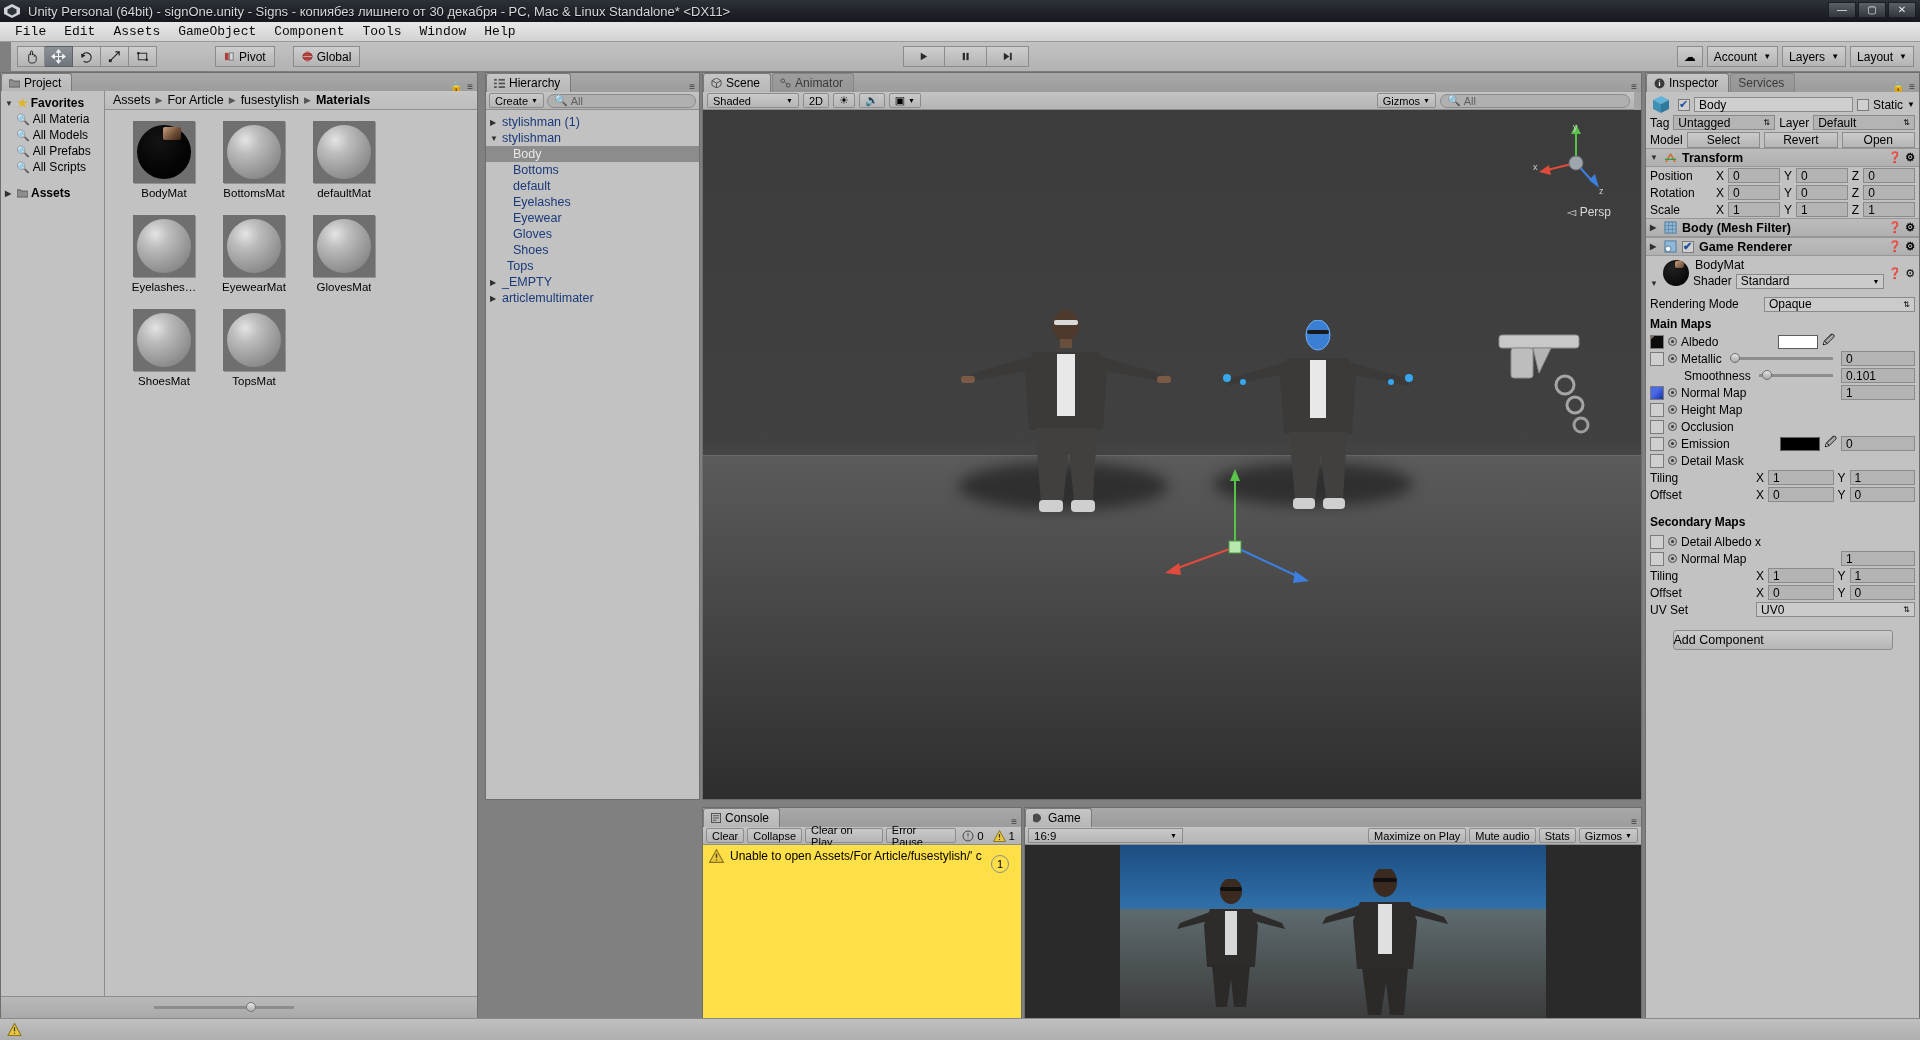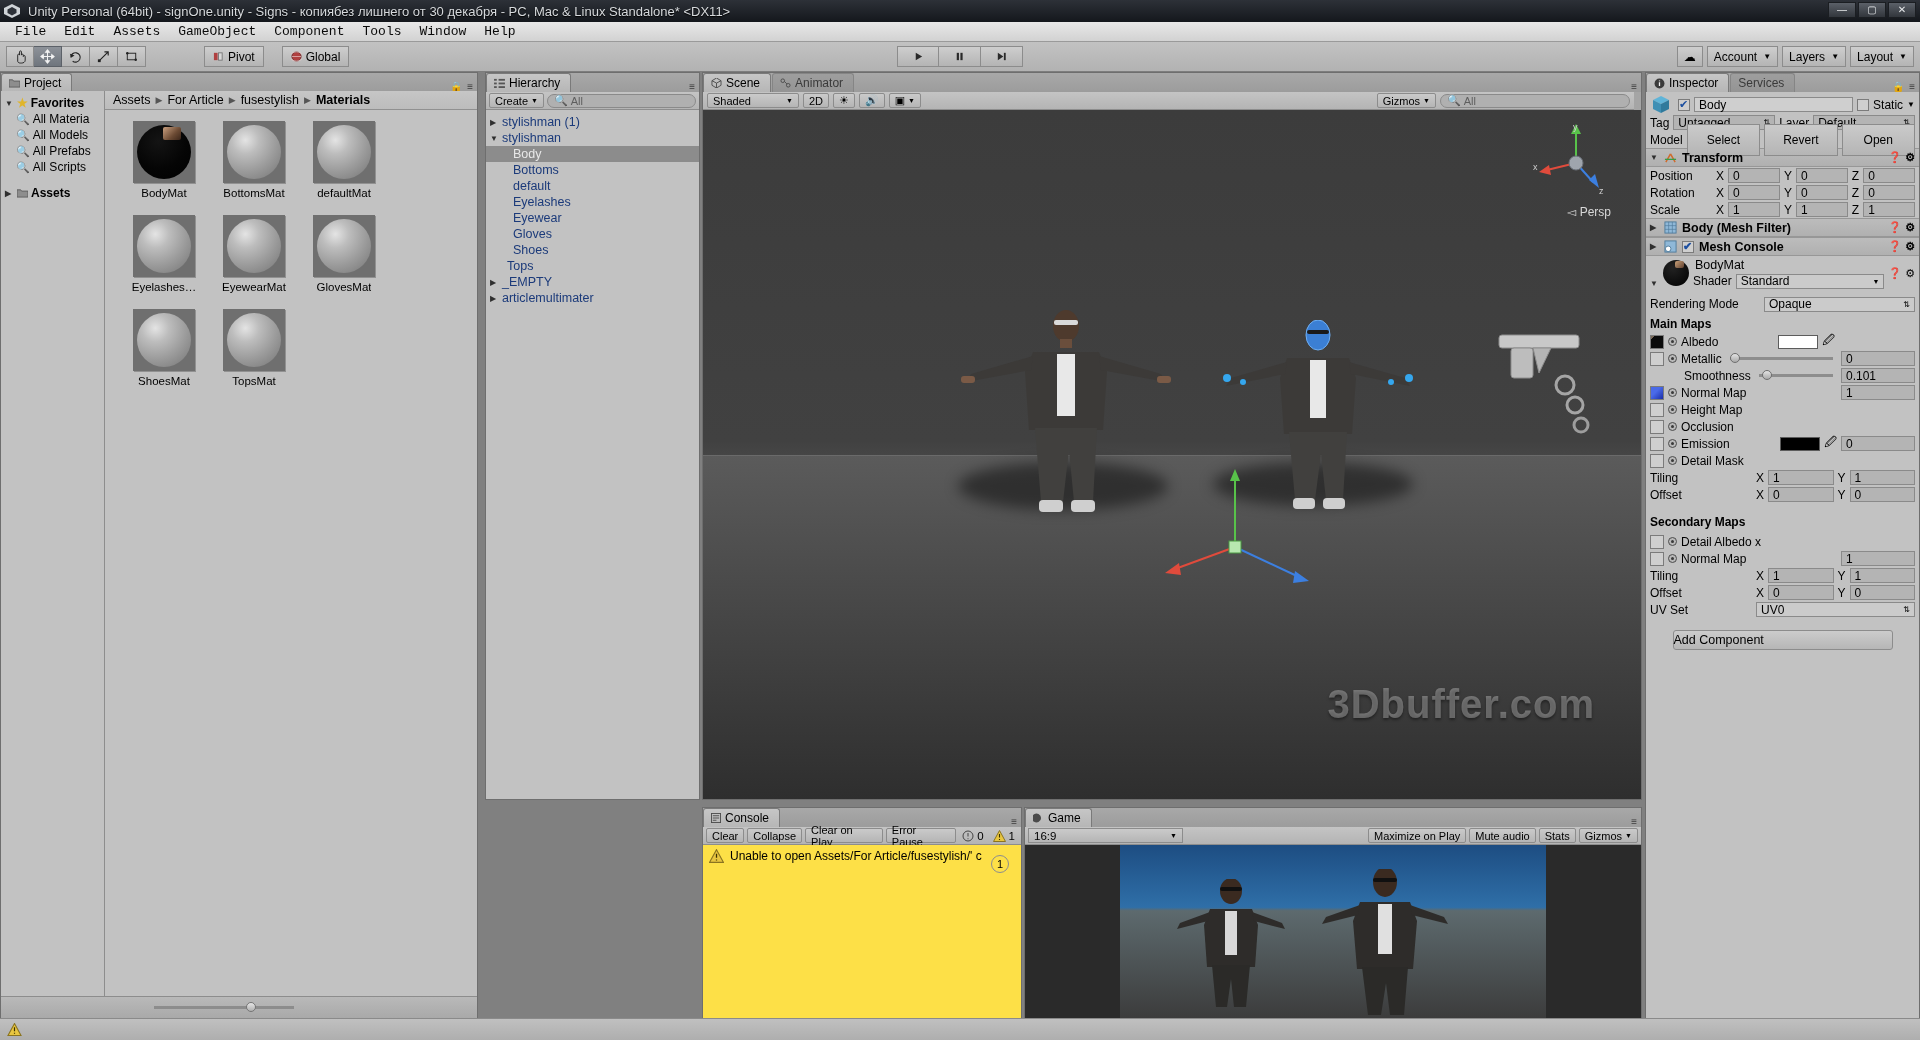--- a/index.html
+++ b/index.html
@@ -24,7 +24,7 @@
 
   
   .toolbar { height:30px; background:linear-gradient(#c2c2c2,#b2b2b2);
-    border-bottom:1px solid #7d7d7d; display:flex; align-items:center; padding:0 6px; gap:18px; position:relative; }
+    border-bottom:1px solid #7d7d7d; display:flex; align-items:center; padding:0 6px; gap:18px; position:relative;margin-left:11px; }
   .tgrp { display:flex; }
   .tbtn { width:28px;height:21px; background:linear-gradient(#cecece,#b4b4b4);
     border:1px solid #8c8c8c; display:flex;align-items:center;justify-content:center; }

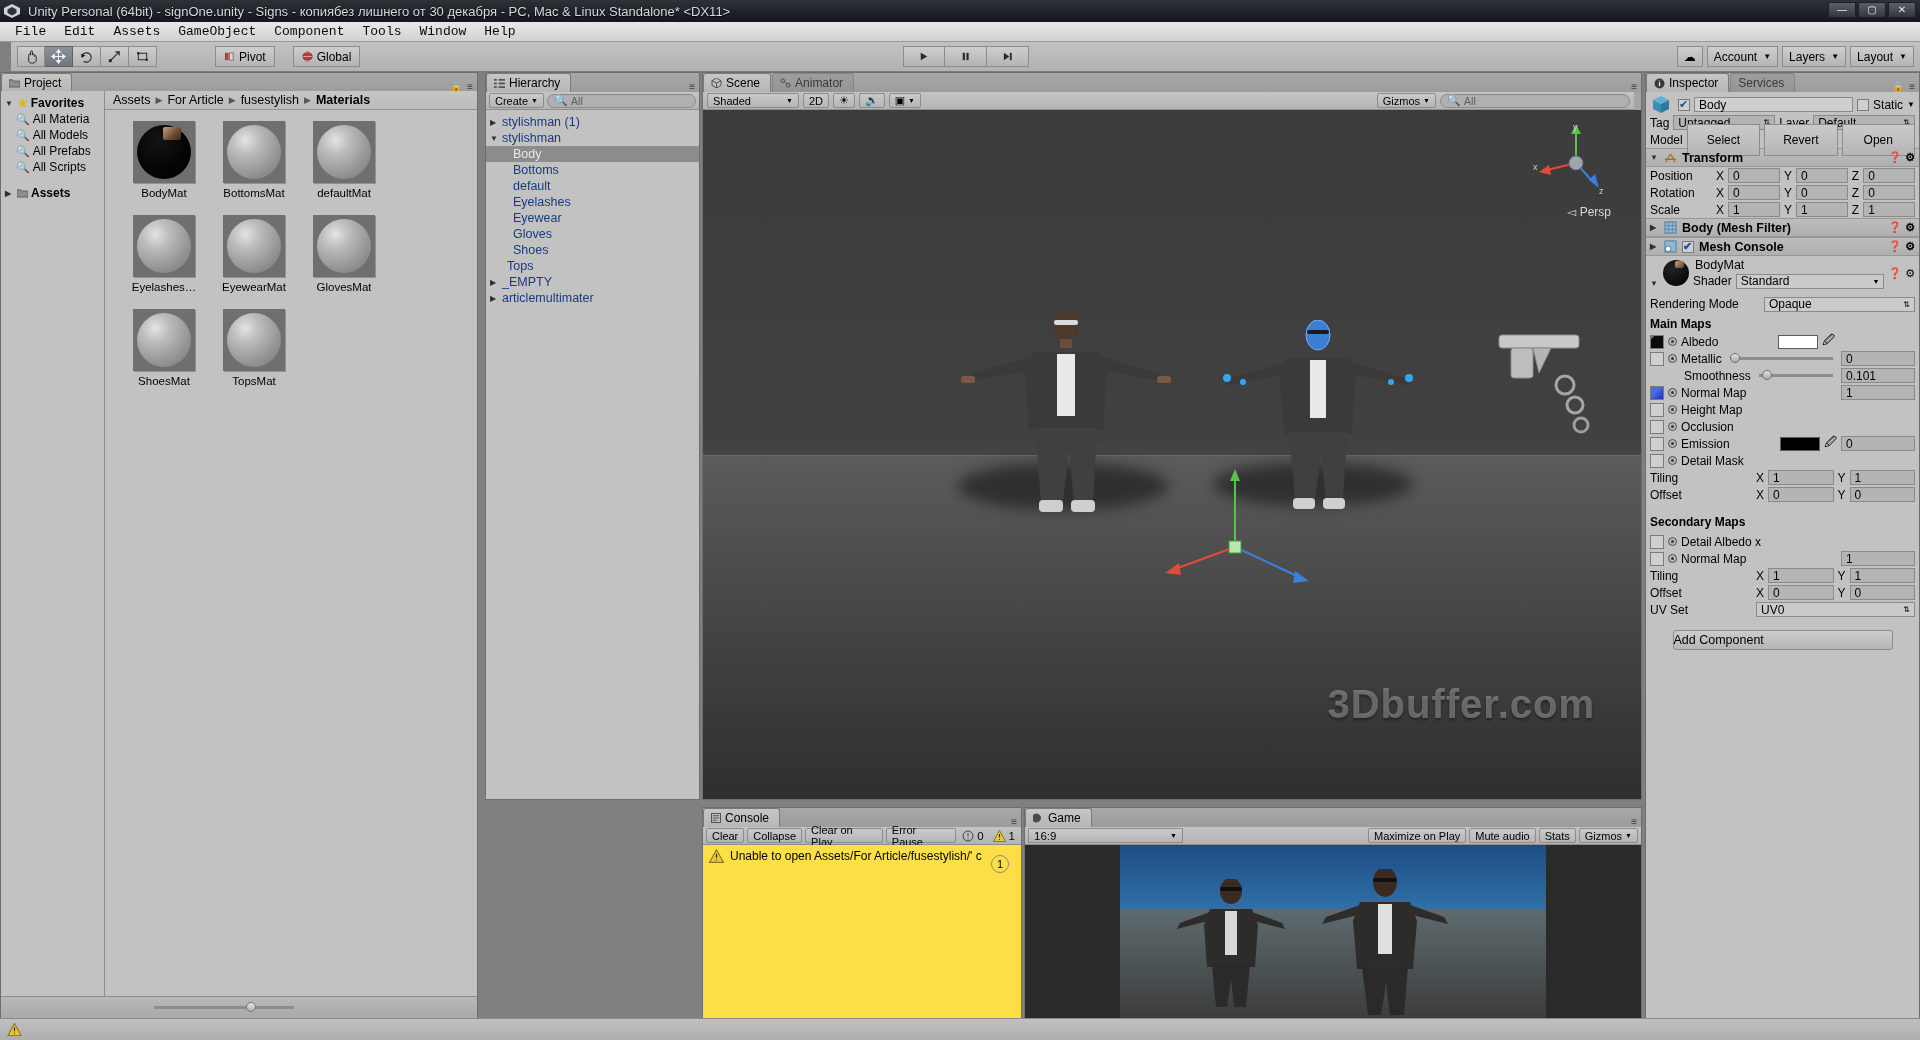--- a/index.html
+++ b/index.html
@@ -148,8 +148,8 @@
     background:linear-gradient(#bcbcbc,#b0b0b0); border-top:1px solid #979797; border-bottom:1px solid #979797;
     font-weight:bold; font-size:12.5px; }
   .gear { margin-left:auto; display:flex; gap:3px; align-items:center; }
-  .btn3 { flex:1; height:32px; background:linear-gradient(#cacaca,#b5b5b5); border:1px solid #8c8c8c;
-    display:flex;align-items:center;justify-content:center; font-size:12px; }
+  .btn3 { flex:1; height:16px; background:linear-gradient(#cacaca,#b5b5b5); border:1px solid #8c8c8c;
+    display:flex;align-items:flex-start;justify-content:center; font-size:12px; }
   .swatch { width:40px;height:14px; border:1px solid #5c5c5c; }
   .slide { flex:1; height:3px; background:#8d8d8d; position:relative; margin:0 4px; }
   .slide .k { position:absolute; top:-4px; width:10px;height:10px;border-radius:50%;

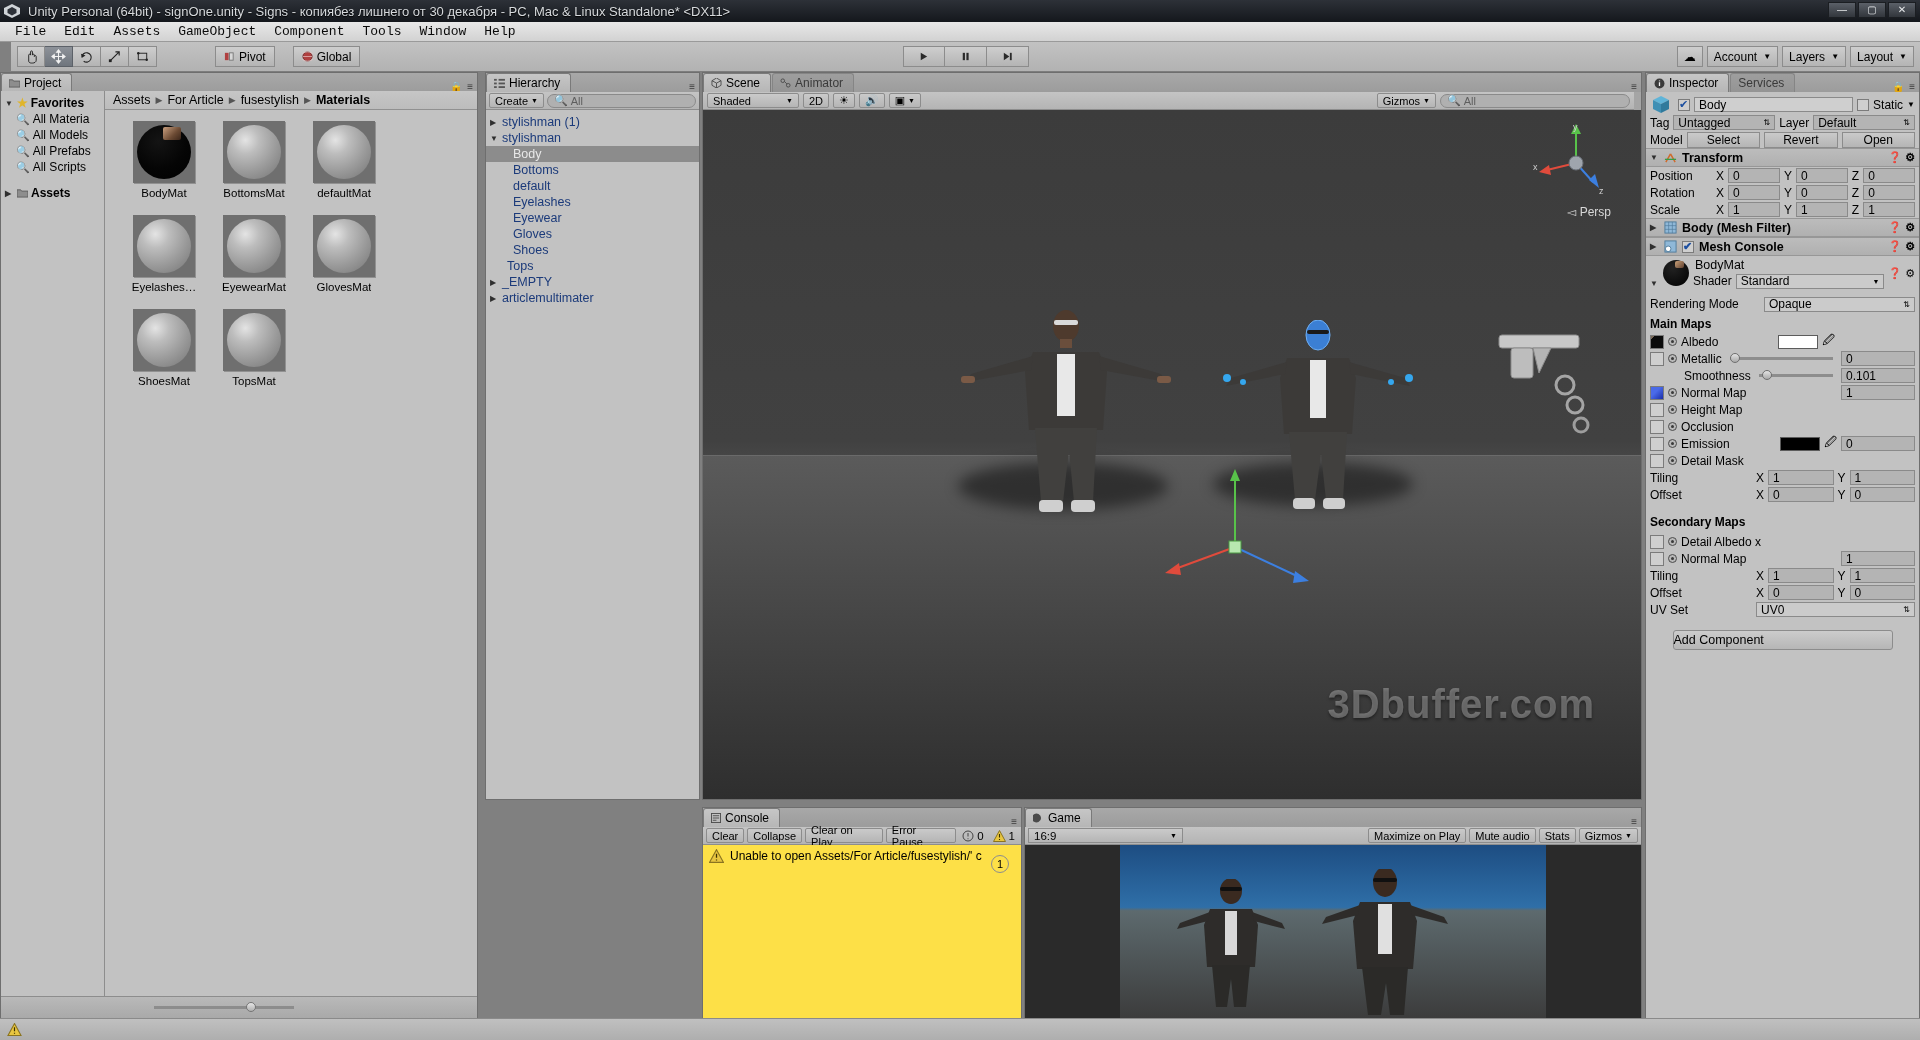--- a/index.html
+++ b/index.html
@@ -886,7 +886,7 @@
             <circle cx="4.5" cy="9.5" r="3" fill="#ffffff" stroke="#4f7a9a"></circle>
           </svg>
         <span class="ichk on"></span>
-        <span>Mesh Console</span>
+        <span>Game Renderer</span>
         <span class="gear">
           <span style="font-size:11px">❓</span>
           <span style="font-size:11px">⚙</span>

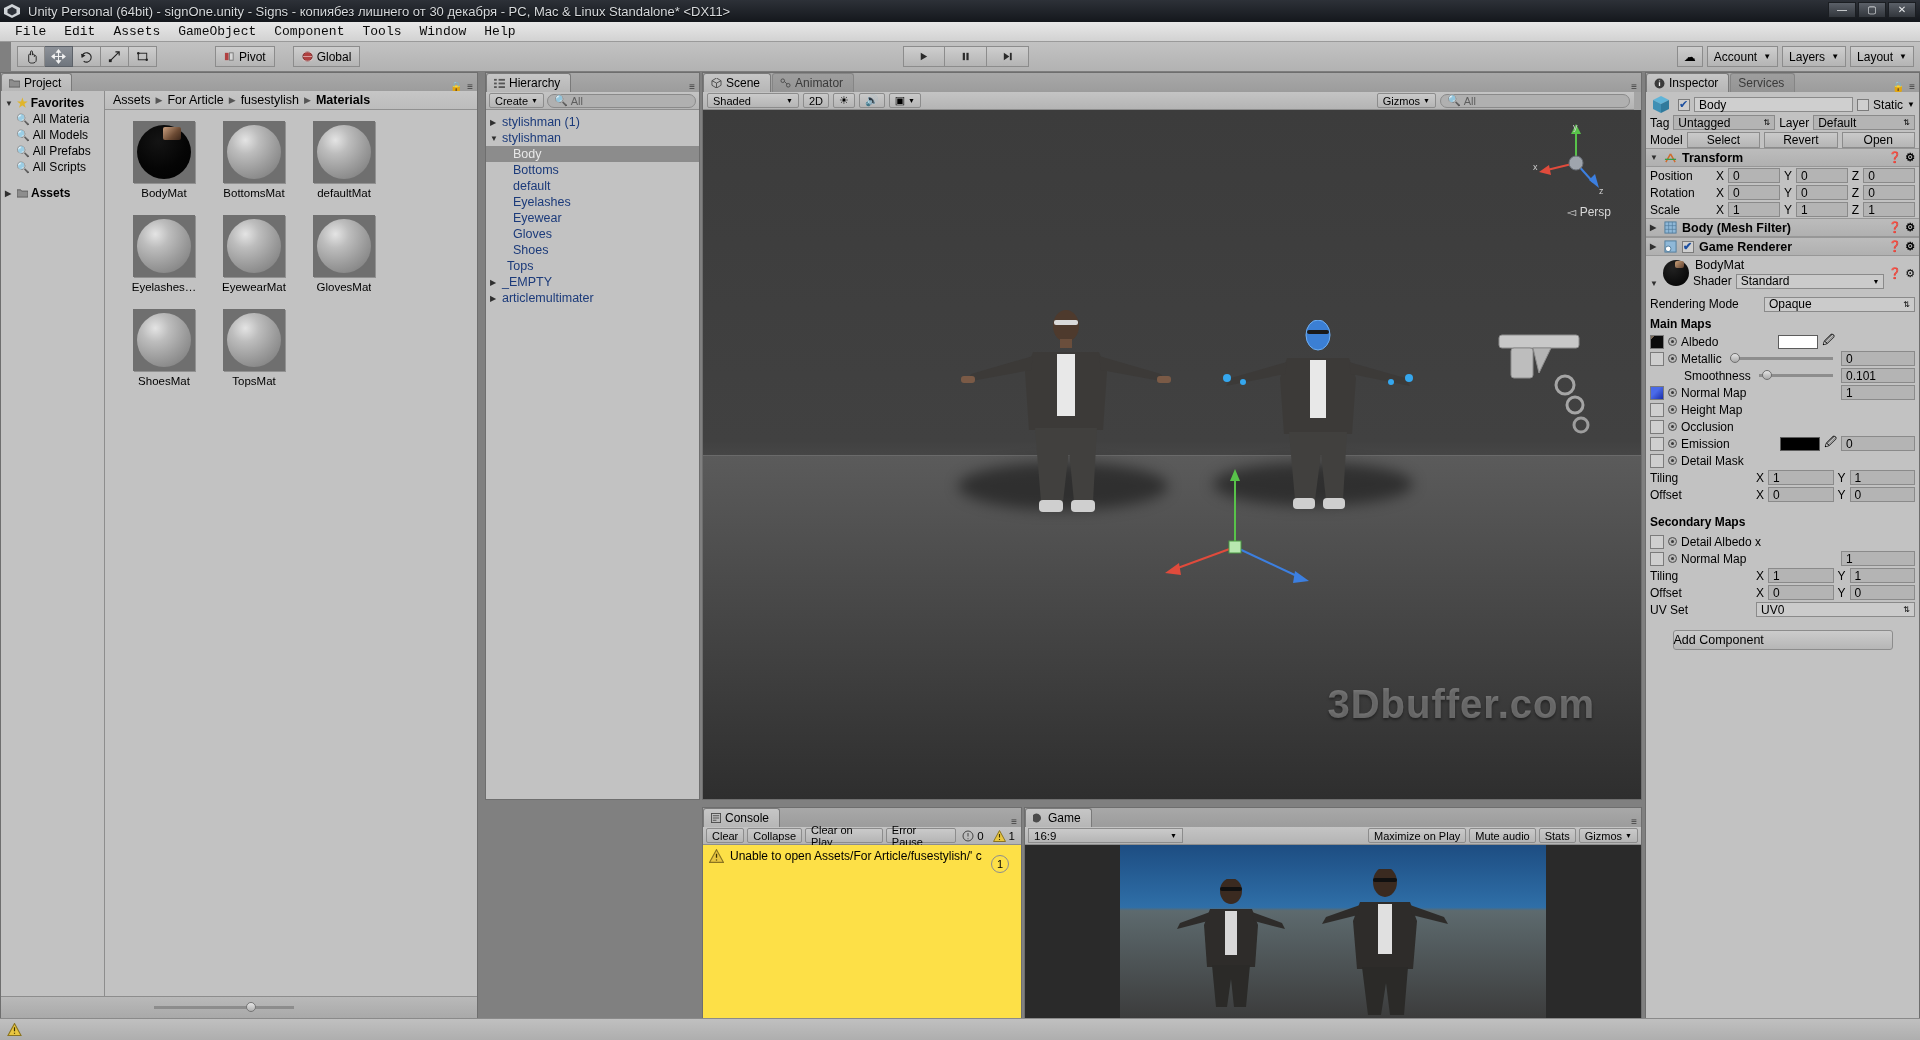--- a/index.html
+++ b/index.html
@@ -606,7 +606,6 @@
         </svg>
       </div>
 
-      <div class="watermark">3Dbuffer.com</div>
 
       <div class="gizmo-axis">
         <svg width="86" height="86" viewBox="0 0 86 86">

